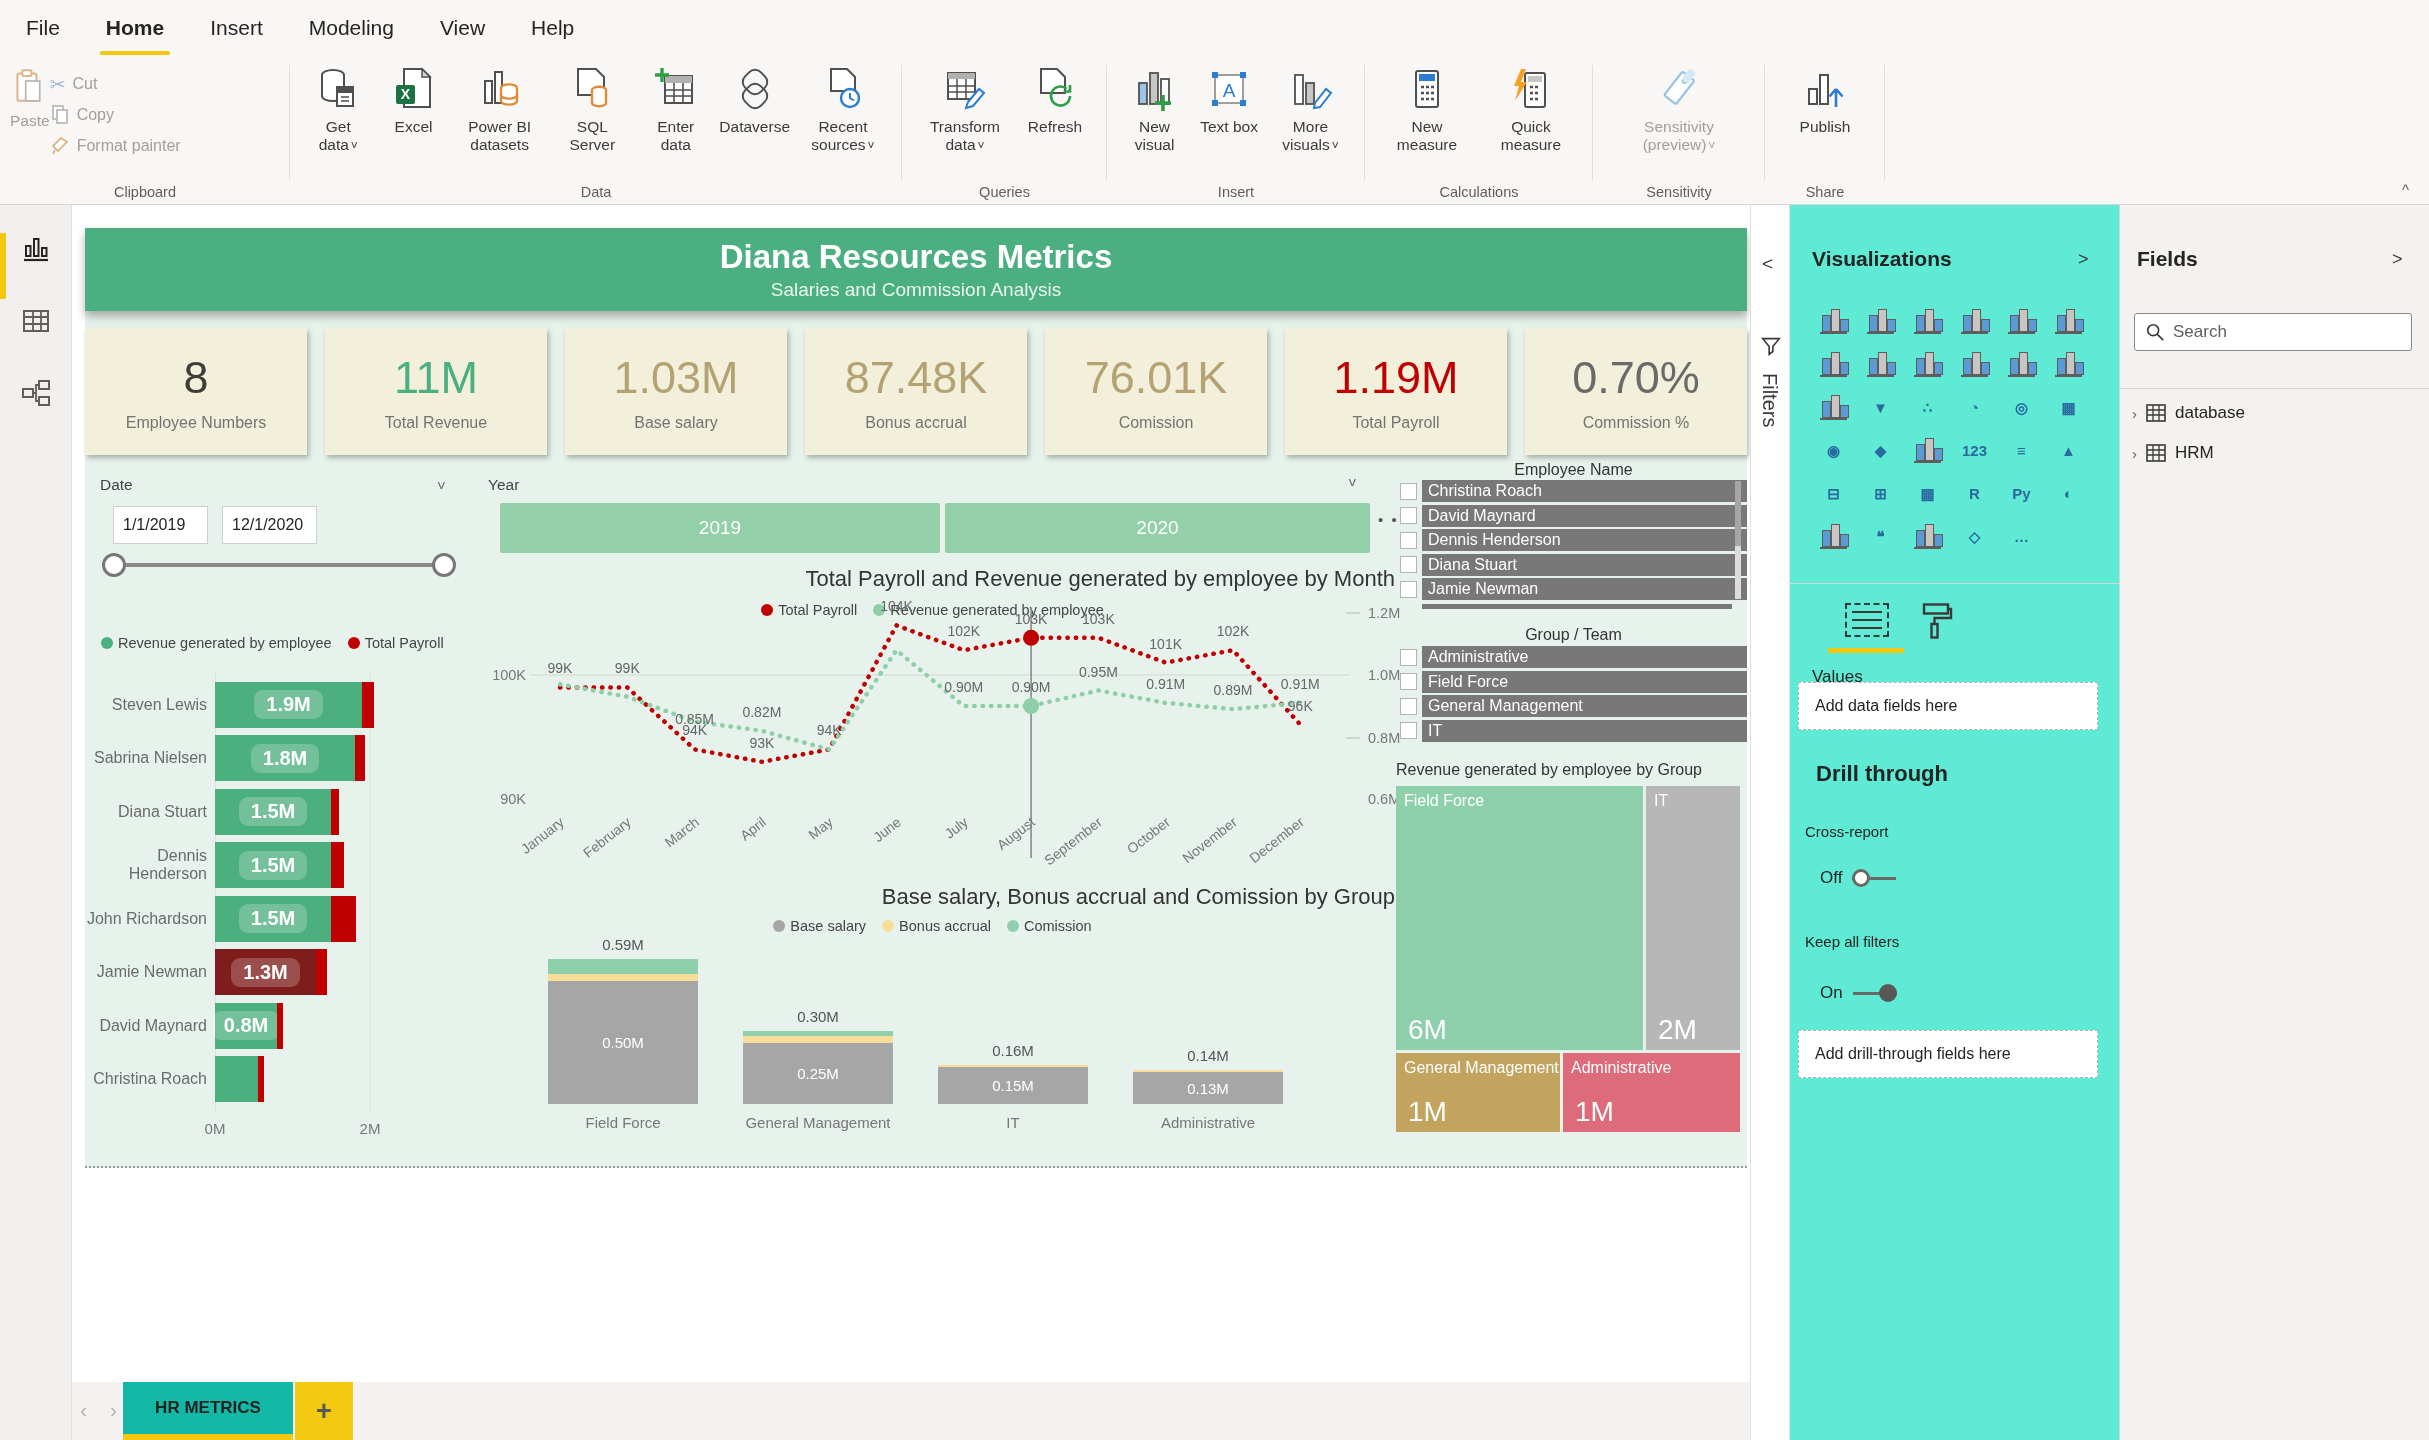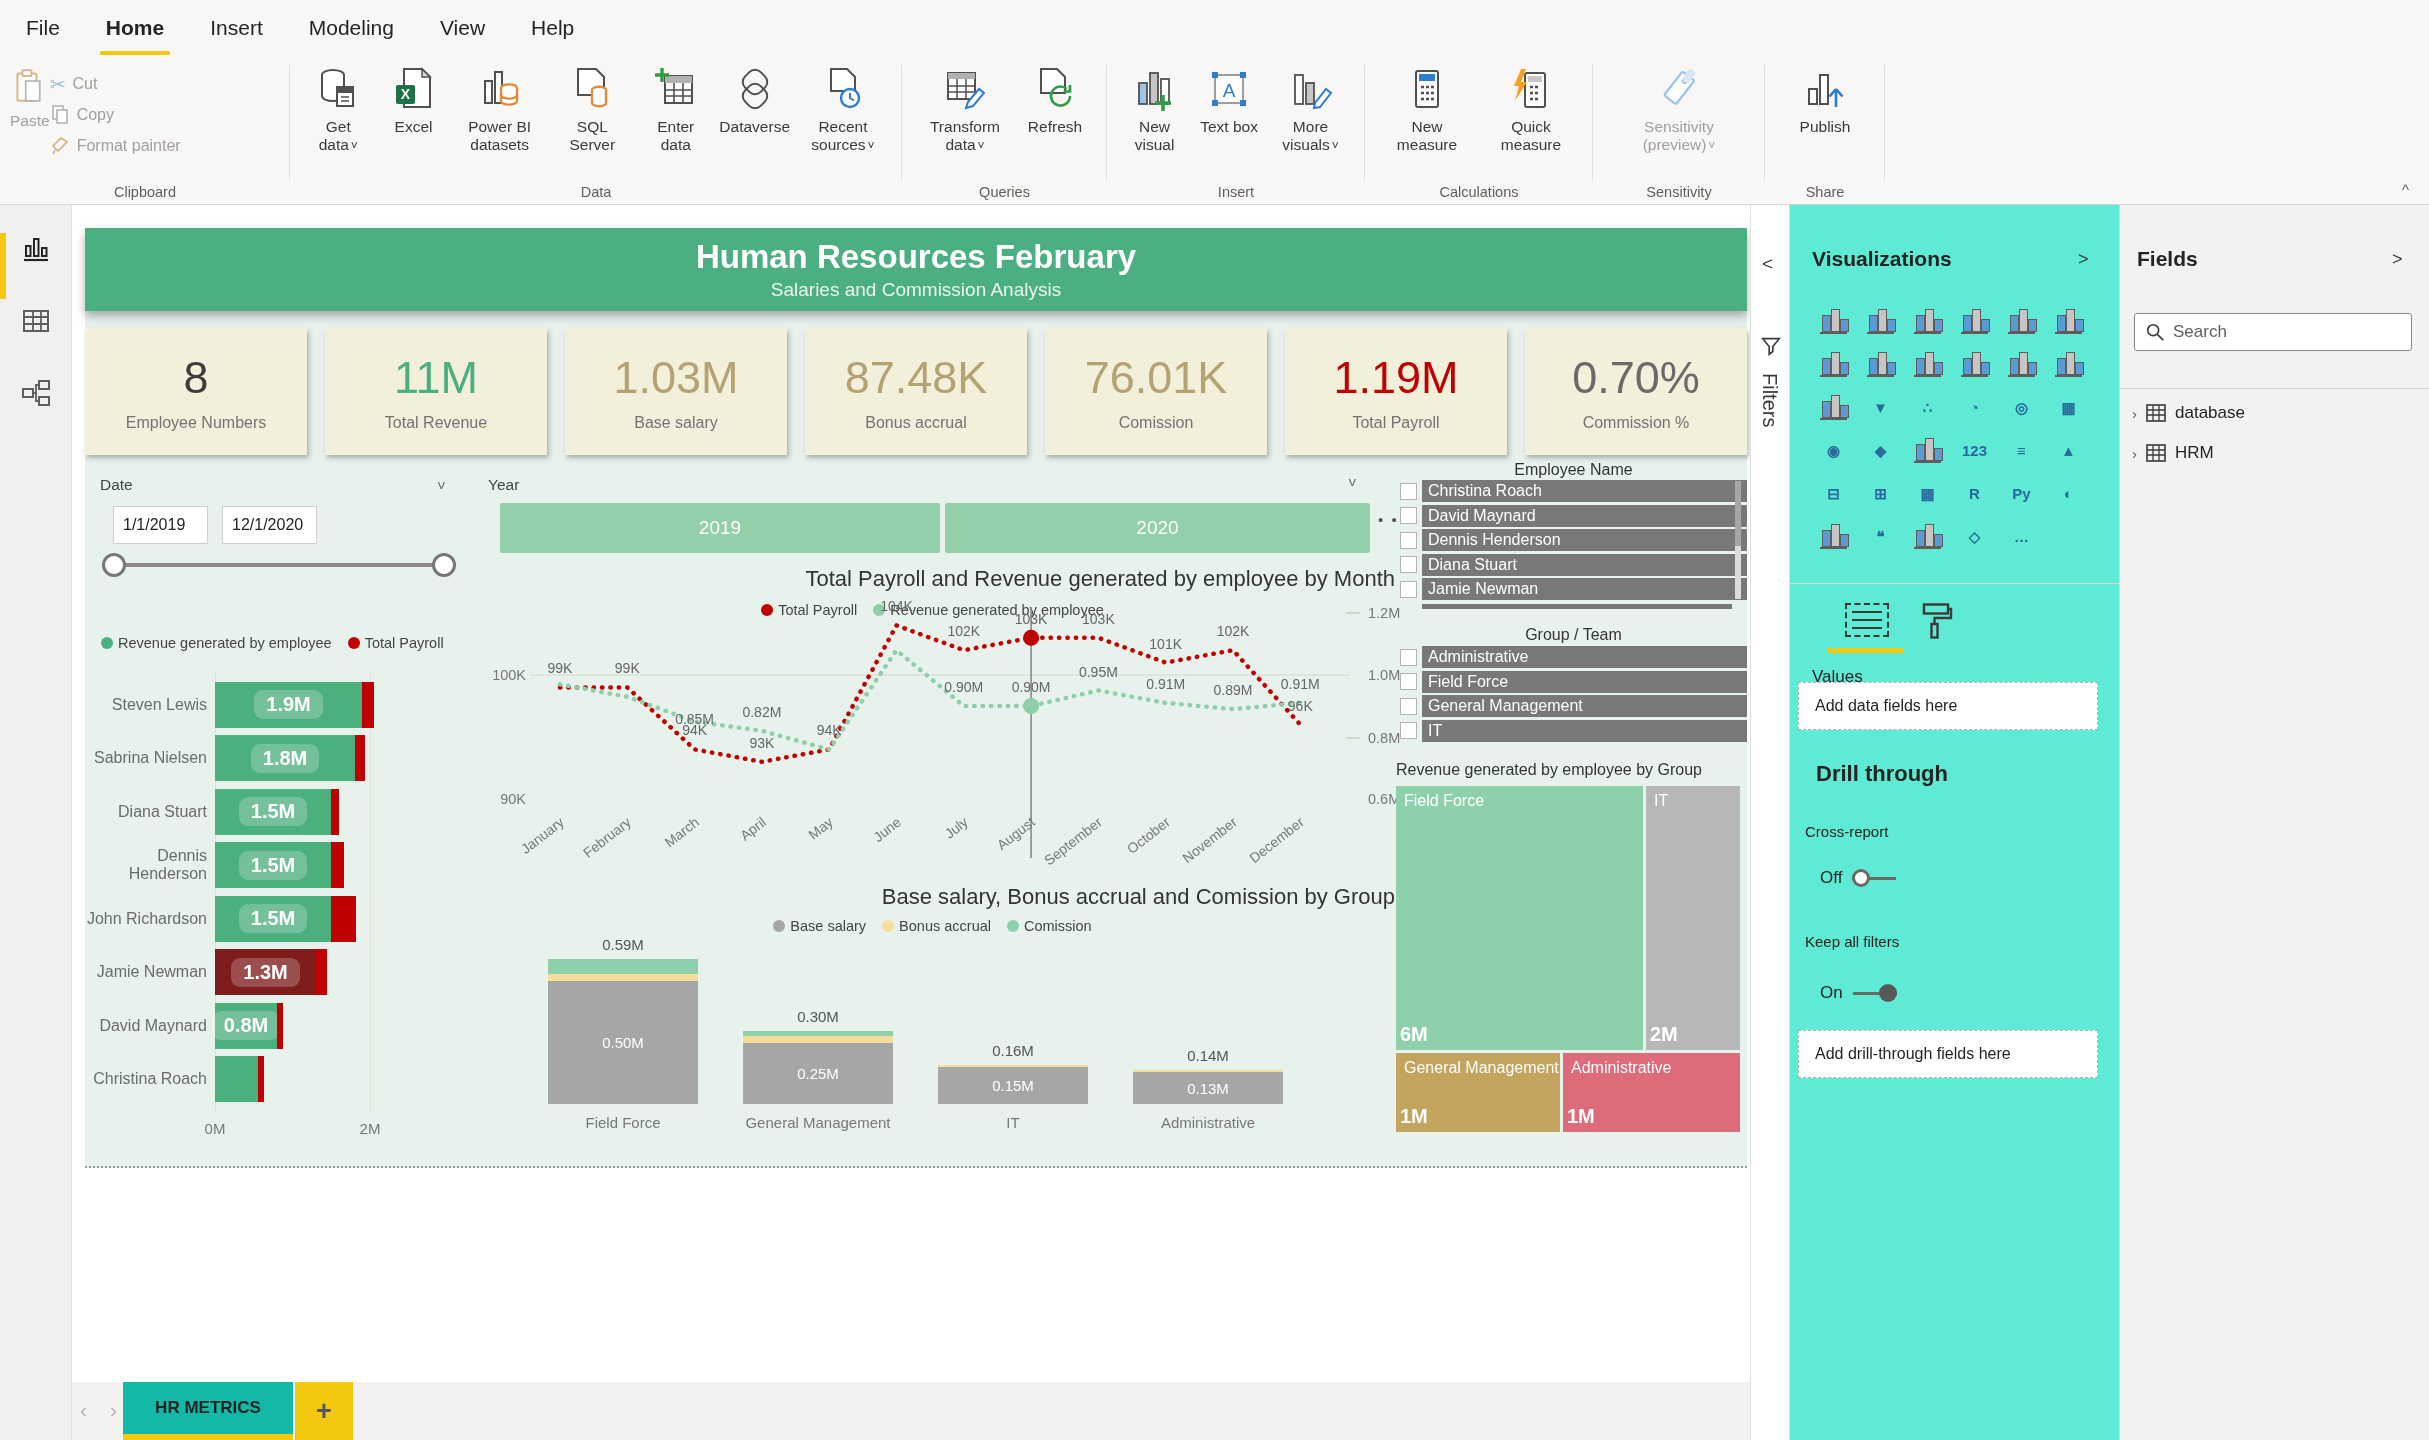--- a/index.html
+++ b/index.html
@@ -434,7 +434,7 @@
   <div class="dash">
 
     <div class="dash-header">
-      <div class="dash-title">Human Resources February</div>
+      <div class="dash-title">Diana Resources Metrics</div>
       <div class="dash-sub">Salaries and Commission Analysis</div>
     </div>
 

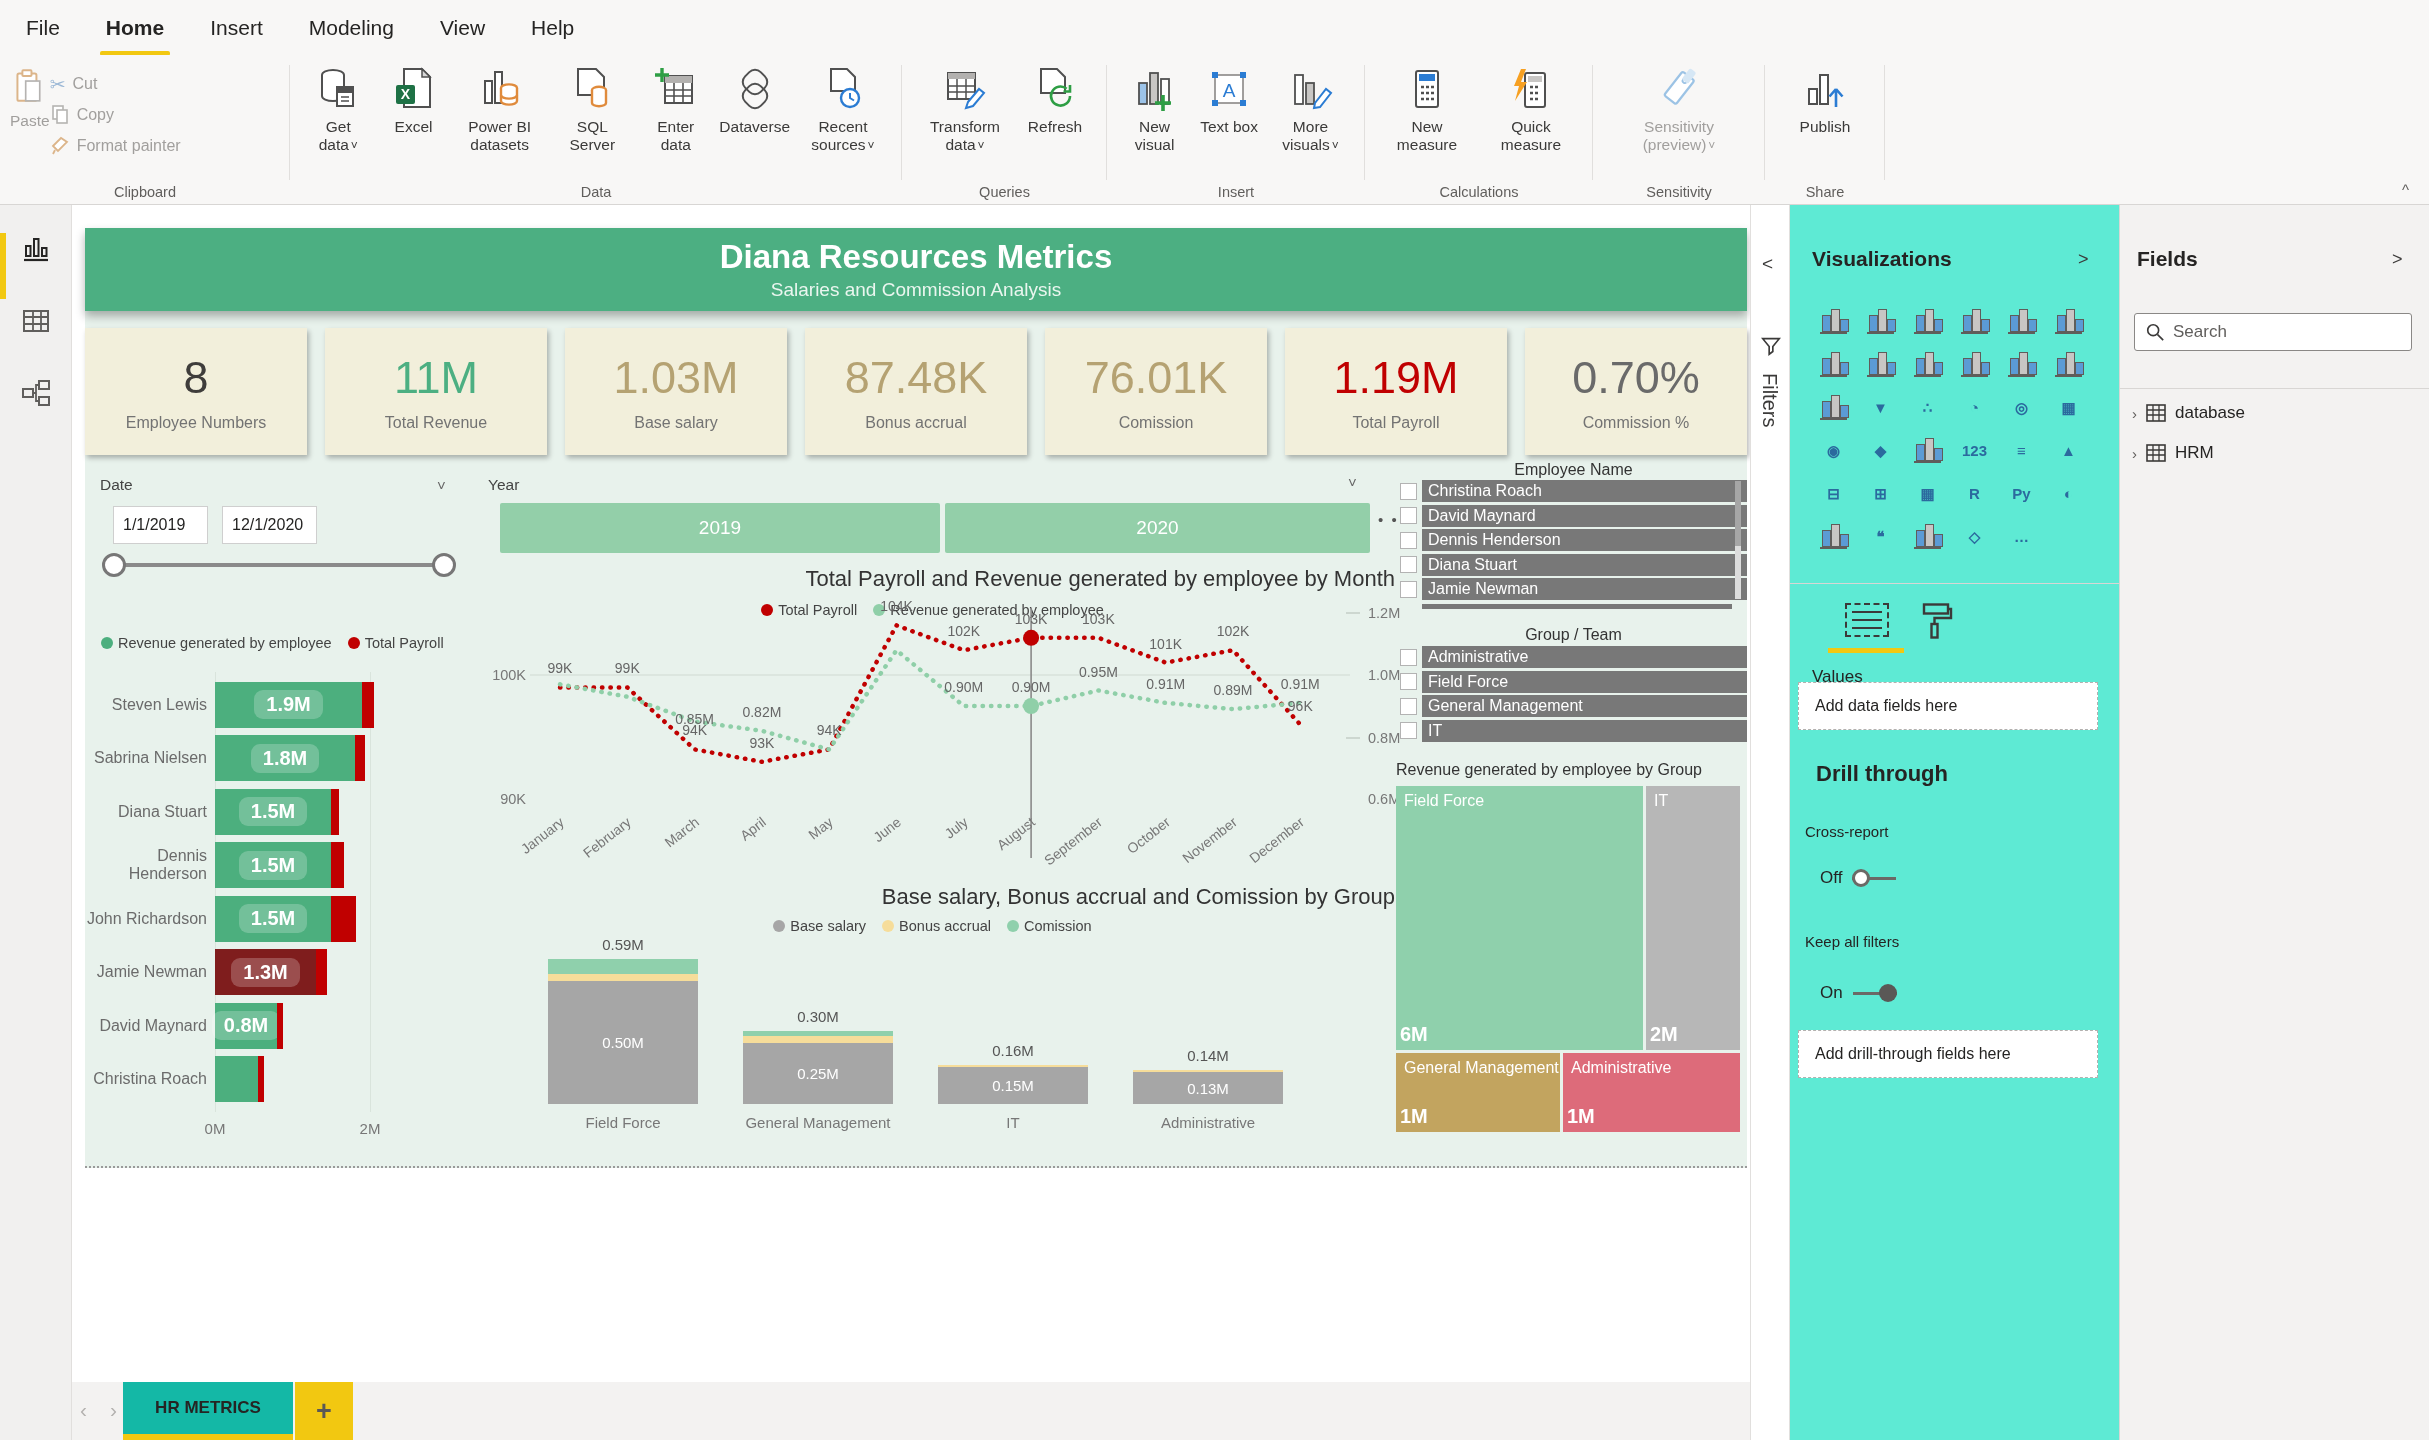--- a/index.html
+++ b/index.html
@@ -120,7 +120,7 @@
   .scroll-thumb { position:absolute; left:0; top:0; width:6px; height:55%; background:#a6a6a6; }
   .tm-tile { position:absolute; color:#fff; overflow:hidden; }
   .tm-name { font-size:16px; margin:6px 0 0 8px; }
-  .tm-val { position:absolute; left:4px; bottom:4px; font-size:20px;font-weight:bold; }
+  .tm-val { position:absolute; left:12px; bottom:4px; font-size:28px; }
 
   
   .filters-pane { position:absolute; left:1750px; top:205px; width:40px; height:1235px; background:#fff;

